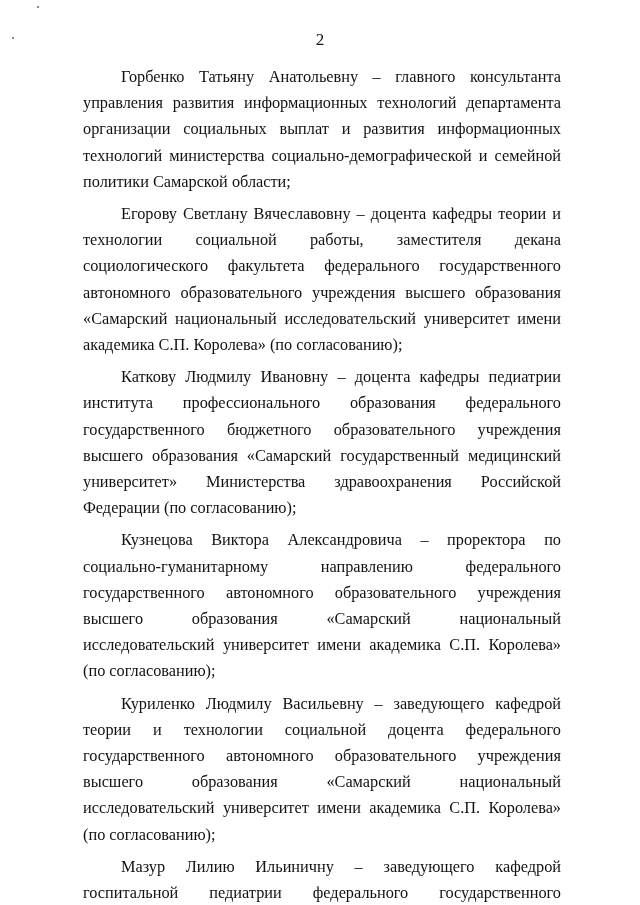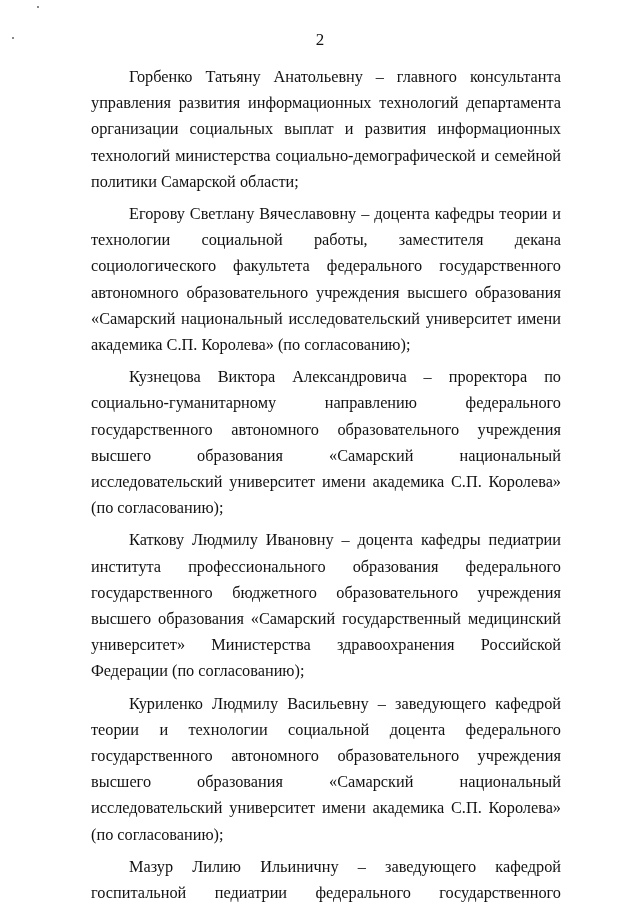--- a/index.html
+++ b/index.html
@@ -31,7 +31,7 @@
       width: 486px;
     }
     .para {
-      margin: 0 0 6px 16px;
+      margin: 0 0 6px 8px;
       font-size: 16.3px;
       line-height: 26.2px;
       text-align: justify;

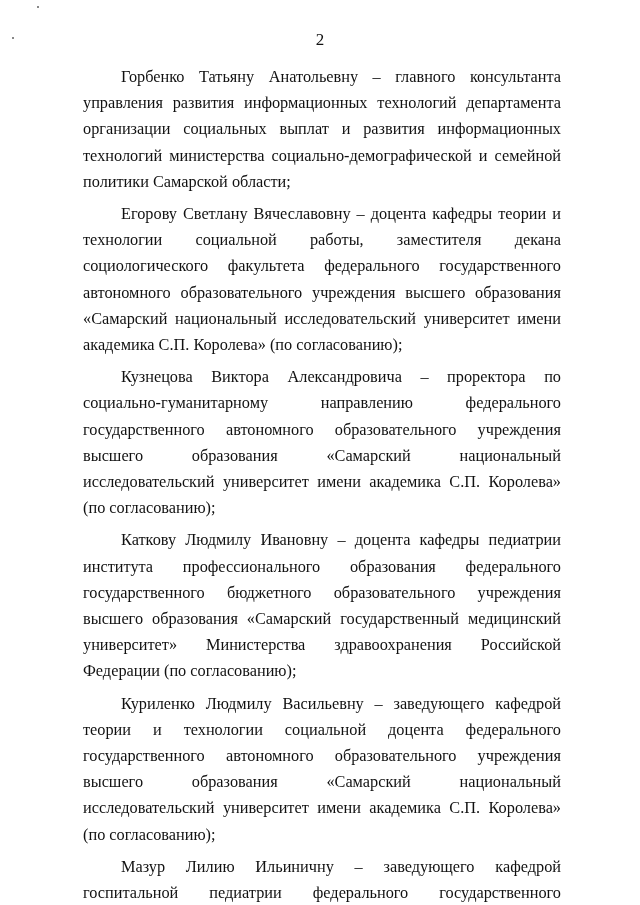--- a/index.html
+++ b/index.html
@@ -56,8 +56,8 @@
 <div class="content">
   <p class="para">Горбенко Татьяну Анатольевну – главного консультанта управления развития информационных технологий департамента организации социальных выплат и развития информационных технологий министерства социально-демографической и семейной политики Самарской области;</p>
   <p class="para">Егорову Светлану Вячеславовну – доцента кафедры теории и технологии социальной работы, заместителя декана социологического факультета федерального государственного автономного образовательного учреждения высшего образования «Самарский национальный исследовательский университет имени академика С.П. Королева» (по согласованию);</p>
+  <p class="para">Каткову Людмилу Ивановну – доцента кафедры педиатрии института профессионального образования федерального государственного бюджетного образовательного учреждения высшего образования «Самарский государственный медицинский университет» Министерства здравоохранения Российской Федерации (по согласованию);</p>
   <p class="para">Кузнецова Виктора Александровича – проректора по социально-гуманитарному направлению федерального государственного автономного образовательного учреждения высшего образования «Самарский национальный исследовательский университет имени академика С.П. Королева» (по согласованию);</p>
-  <p class="para">Каткову Людмилу Ивановну – доцента кафедры педиатрии института профессионального образования федерального государственного бюджетного образовательного учреждения высшего образования «Самарский государственный медицинский университет» Министерства здравоохранения Российской Федерации (по согласованию);</p>
   <p class="para">Куриленко Людмилу Васильевну – заведующего кафедрой теории и технологии социальной доцента федерального государственного автономного образовательного учреждения высшего образования «Самарский национальный исследовательский университет имени академика С.П. Королева» (по согласованию);</p>
   <p class="para">Мазур Лилию Ильиничну – заведующего кафедрой госпитальной педиатрии федерального государственного бюджетного образовательного учреждения высшего образования «Самарский государственный медицинский университет» Министерства здравоохранения Российской Федерации (по согласованию);</p>
 </div>

